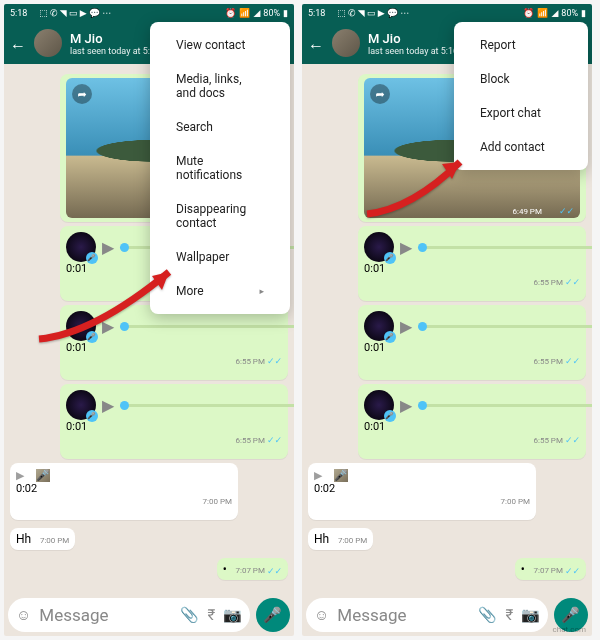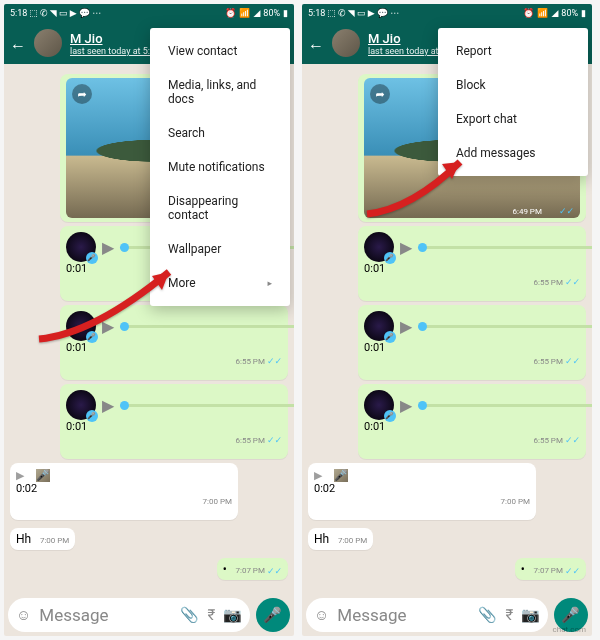--- a/index.html
+++ b/index.html
@@ -16,7 +16,7 @@
   .phone { width: 290px; height: 632px; background:#ECE5DD; position:relative; overflow:hidden; border-radius:2px; }
   .statusbar { height:18px; background:#075E54; color:#fff; display:flex; justify-content:space-between; align-items:center; padding:0 6px; font-size:9px; }
   .statusbar .icons { display:flex; gap:3px; align-items:center;}
-  .sb-left { display:flex; gap:2px; align-items:center;}
+  .sb-left { display:flex; gap:12px; align-items:center;}
   .appbar { height:42px; background:#075E54; color:#fff; display:flex; align-items:center; padding:0 6px; gap:8px;}
   .appbar .back { font-size:16px; }
   .avatar { width:28px; height:28px; border-radius:50%; background:linear-gradient(135deg,#8a7f6e,#5e5648); flex-shrink:0;}

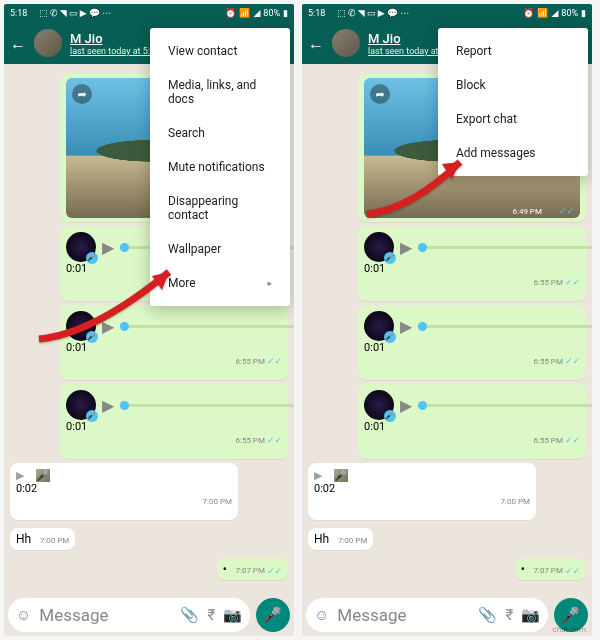--- a/index.html
+++ b/index.html
@@ -20,7 +20,7 @@
   .appbar { height:42px; background:#075E54; color:#fff; display:flex; align-items:center; padding:0 6px; gap:8px;}
   .appbar .back { font-size:16px; }
   .avatar { width:28px; height:28px; border-radius:50%; background:linear-gradient(135deg,#8a7f6e,#5e5648); flex-shrink:0;}
-  .appbar .title-block { flex:1; min-width:0;text-decoration:underline; }
+  .appbar .title-block { flex:1; min-width:0; }
   .appbar .name { font-weight:500; font-size:13px;}
   .appbar .status { font-size:9px; opacity:.9; white-space:nowrap; overflow:hidden; text-overflow:ellipsis;}
   .appbar .actions { display:flex; gap:14px; font-size:14px;}

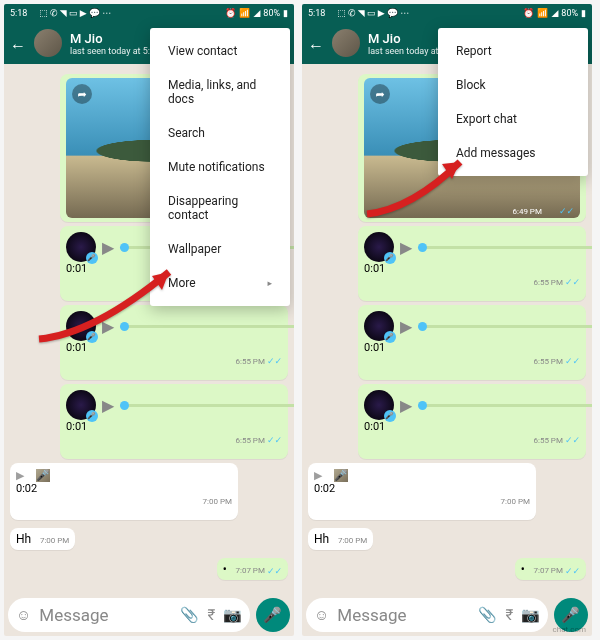--- a/index.html
+++ b/index.html
@@ -52,7 +52,7 @@
   .inputfield .ico{font-size:15px;color:#888;}
   .inputfield .ph{flex:1;font-size:17px;}
   .micbtn{width:34px;height:34px;border-radius:50%;background:#00897B;color:#fff;display:flex;align-items:center;justify-content:center;font-size:15px;}
-  .menu{position:absolute;top:24px;right:4px;background:#fff;border-radius:3px;box-shadow:0 4px 16px rgba(0,0,0,.25);padding:6px 4px;width:140px;z-index:10;}
+  .menu{position:absolute;top:18px;right:4px;background:#fff;border-radius:8px;box-shadow:0 4px 16px rgba(0,0,0,.25);padding:6px 12px;width:140px;z-index:10;}
   .menu-item{padding:10px 14px;font-size:12px;color:#222;display:flex;justify-content:space-between;align-items:center;}
   .menu-item .chev{color:#888;font-size:9px;}
   .arrow{position:absolute;z-index:11;pointer-events:none;}

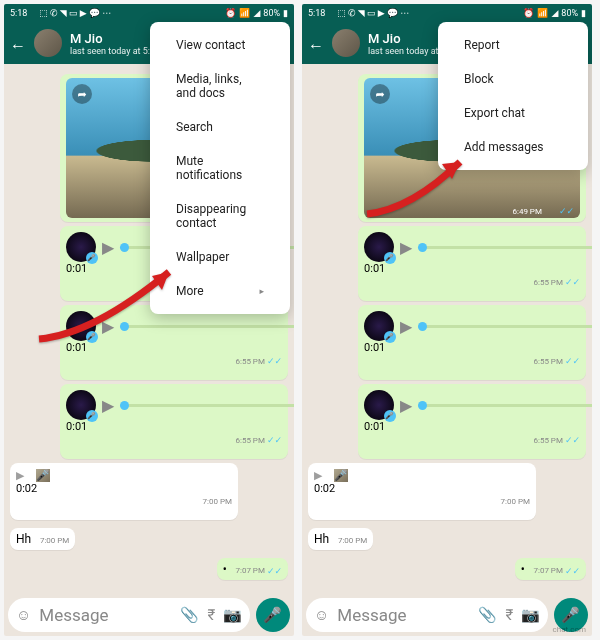--- a/index.html
+++ b/index.html
@@ -353,7 +353,7 @@
     <div class="micbtn">🎤</div>
   </div>
 
-  <div class="menu" style="width:150px;">
+  <div class="menu" style="width:134px;">
     <div class="menu-item">
         <span>Report</span>
       </div>

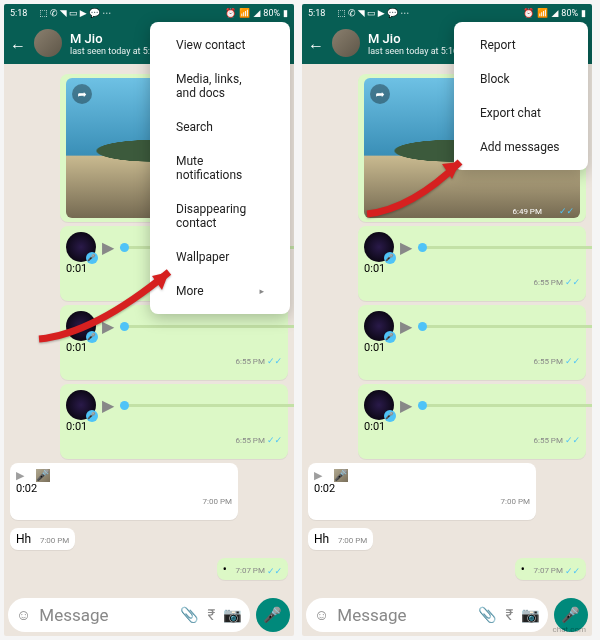--- a/index.html
+++ b/index.html
@@ -364,7 +364,7 @@
         <span>Export chat</span>
       </div>
     <div class="menu-item">
-        <span>Add messages</span>
+        <span>Add contact</span>
       </div>
   </div>
   <div class="arrow" style="left:60px;top:150px;">

